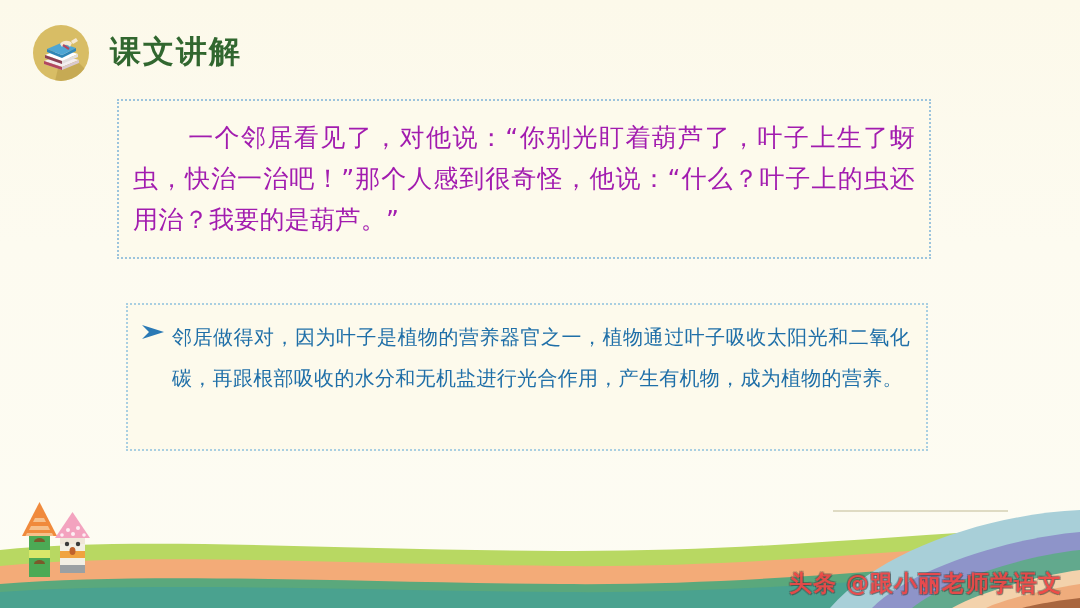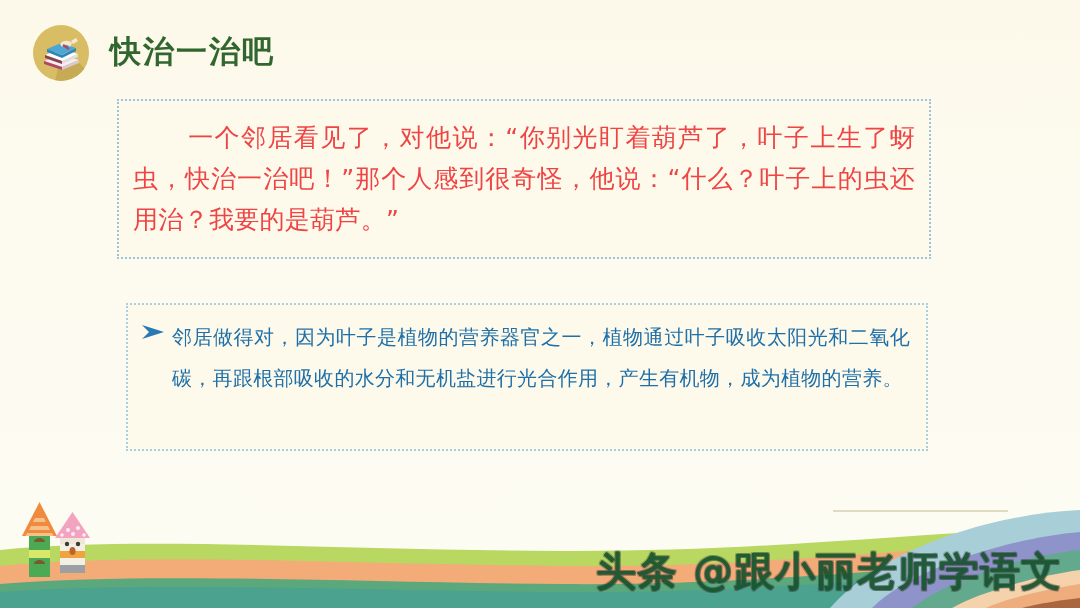--- a/index.html
+++ b/index.html
@@ -184,7 +184,7 @@
       </svg>
     </div>
 
-    <div class="header-title">快治一治吧</div>
+    <div class="header-title">课文讲解</div>
   </div>
 
   <div class="textbox box-passage">

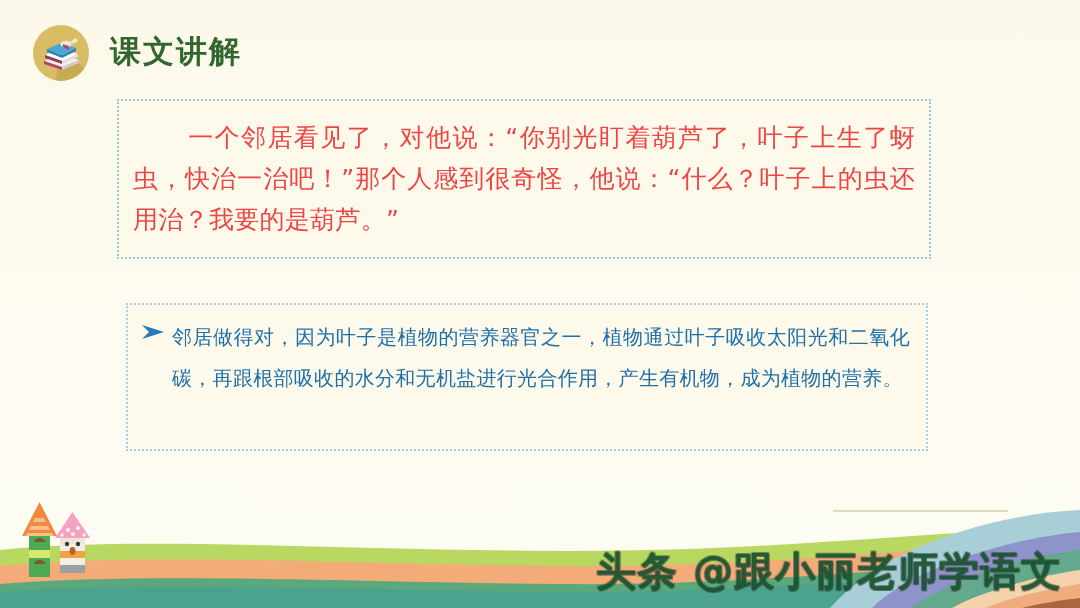--- a/index.html
+++ b/index.html
@@ -77,7 +77,7 @@
     font-family: "DejaVu Sans", "Liberation Sans", sans-serif;
     font-size: 25px;
     line-height: 41px;
-    color: #ef4444;
+    color: #a21caf;
     text-align: justify;
     letter-spacing: 0.3px;
   }

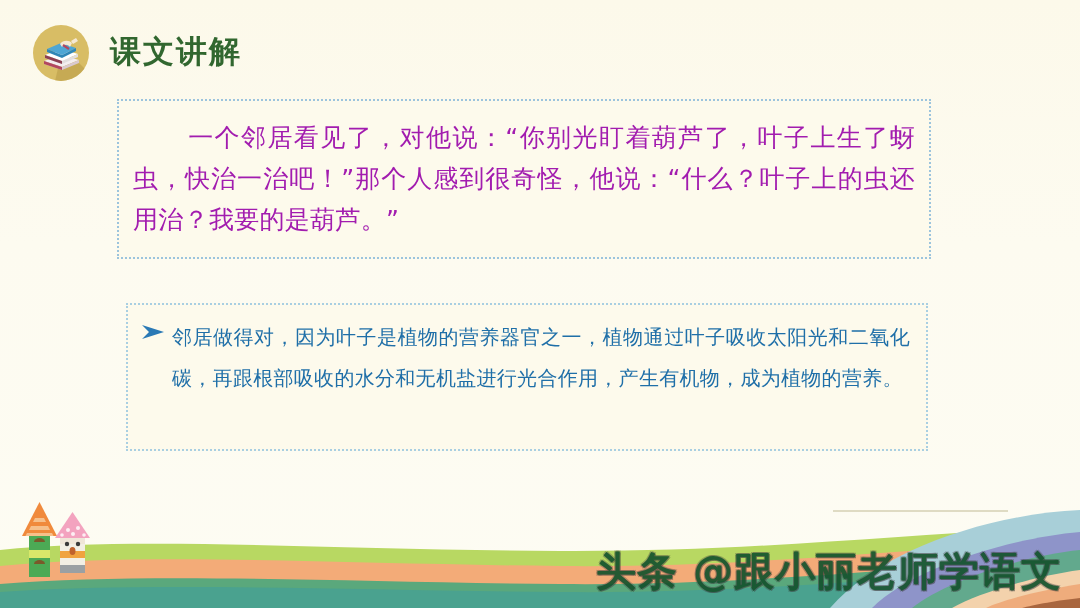--- a/index.html
+++ b/index.html
@@ -125,9 +125,9 @@
     right: 18px;
     bottom: 9px;
     font-family: "DejaVu Sans", "Liberation Sans", sans-serif;
-    font-size: 40px;
+    font-size: 23px;
     font-weight: bold;
-    color: #14532d;
+    color: #ef4444;
     text-shadow:
        1px 1px 0 rgba(60,60,60,.55),
       -1px 1px 0 rgba(60,60,60,.35),

